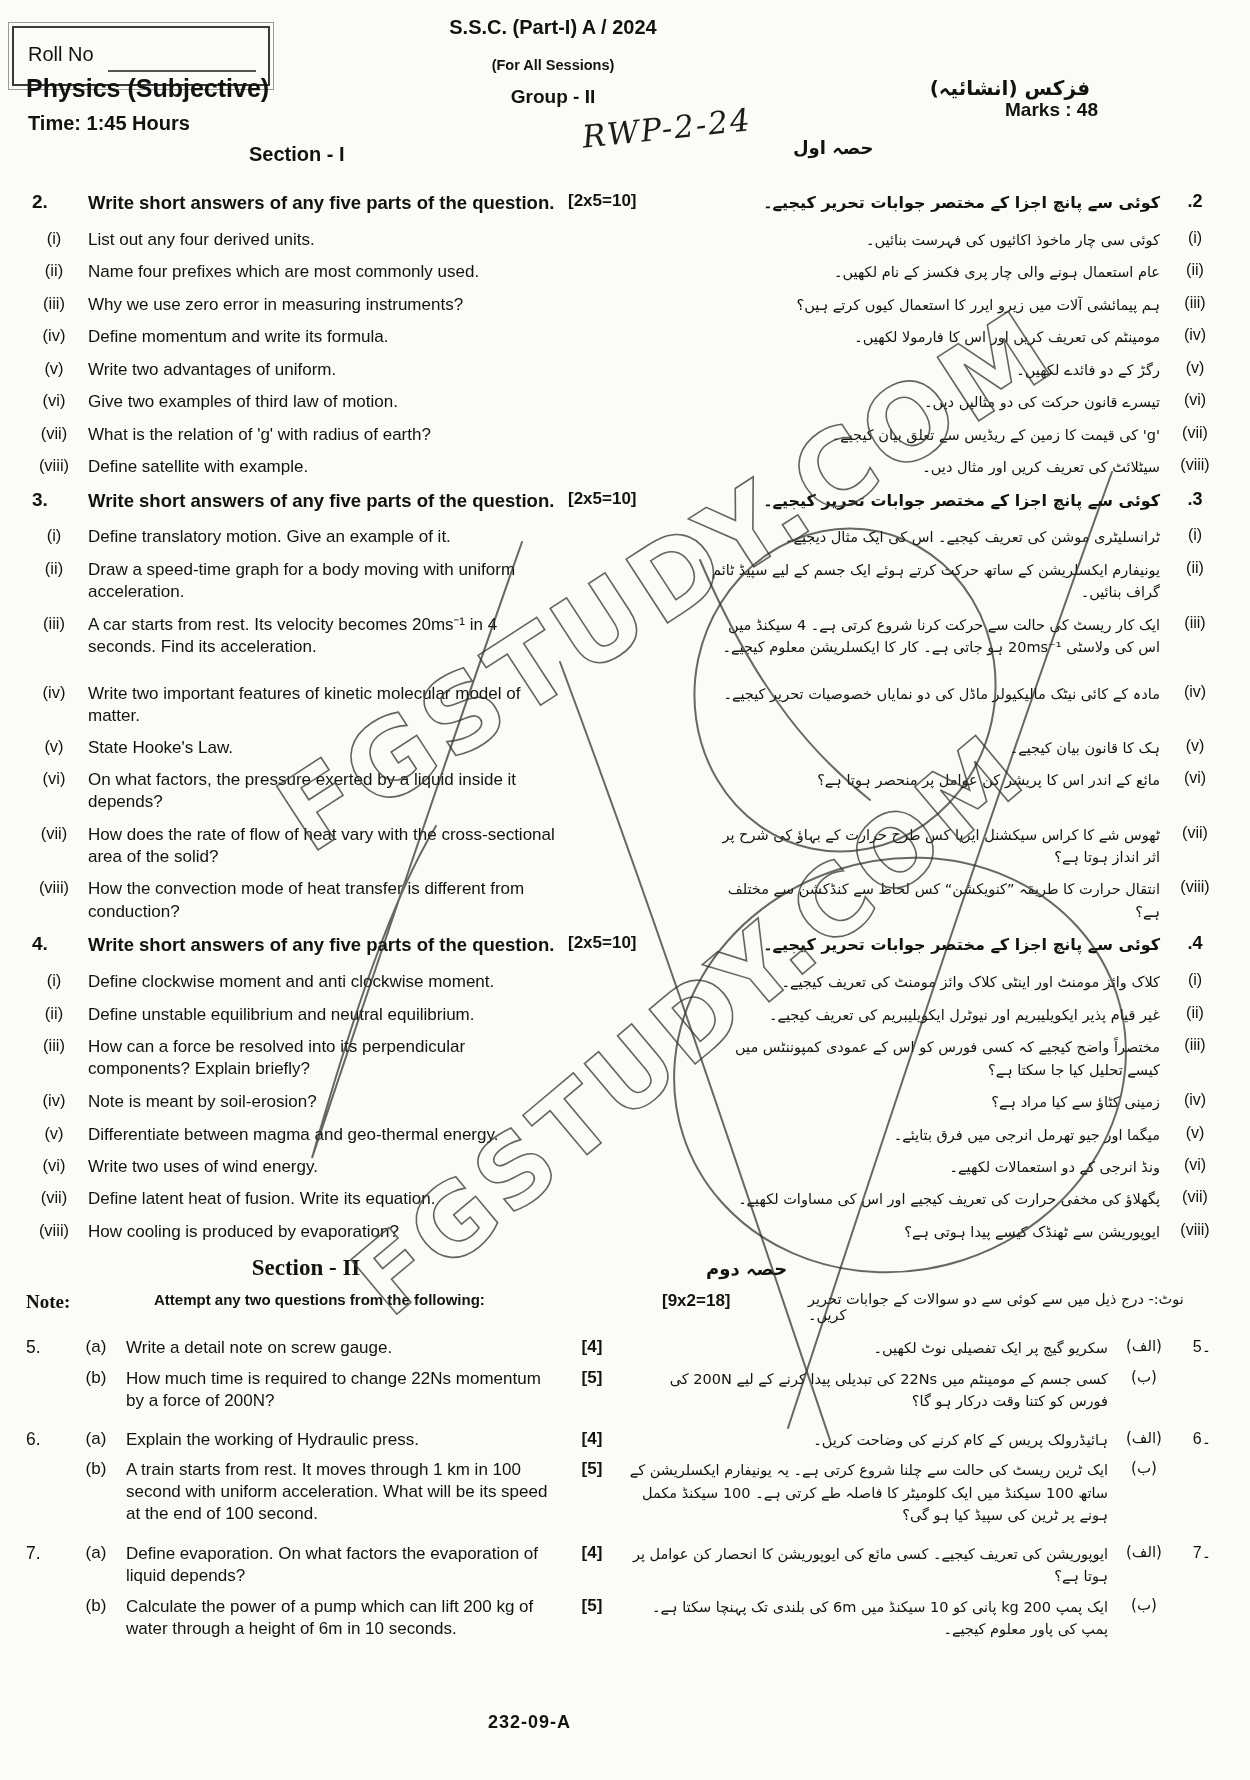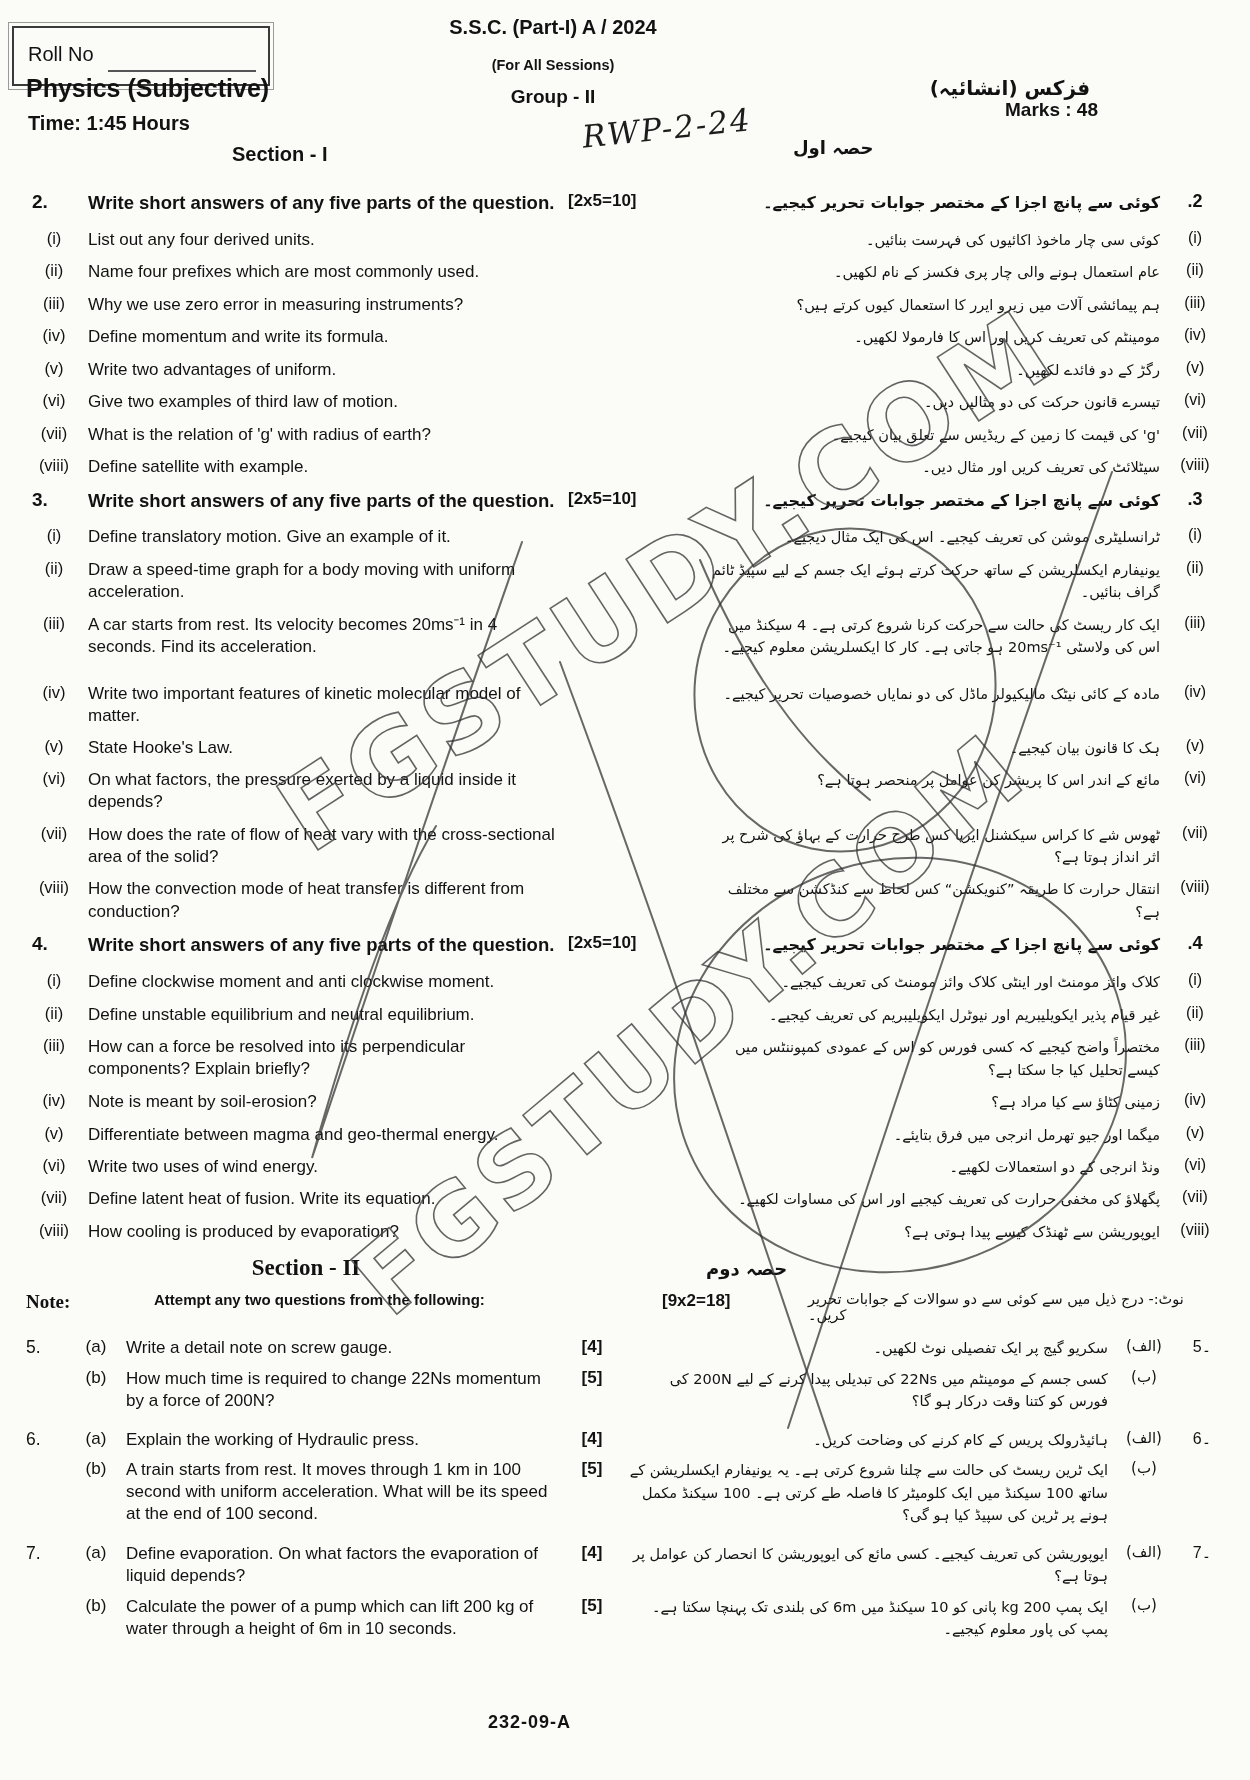--- a/index.html
+++ b/index.html
@@ -26,7 +26,7 @@
   .marks-total { position:absolute; right:152px; top:99px; font-weight:bold; font-size:19px; }
   .handw { position:absolute; left:582px; top:110px; font-family:"DejaVu Serif", serif;
            font-style:italic; font-size:31px; transform:rotate(-6deg); letter-spacing:2px; color:#1c1c1c; }
-  .sec1en { position:absolute; left:232px; top:143px; font-weight:bold; font-size:20px; }
+  .sec1en { position:absolute; left:249px; top:143px; font-weight:bold; font-size:20px; }
   .sec1ur { position:absolute; left:793px; top:137px; font-weight:bold; font-size:18px; }
   
   .main { position:absolute; left:0; top:181px; width:100%; padding:0 26px; }

